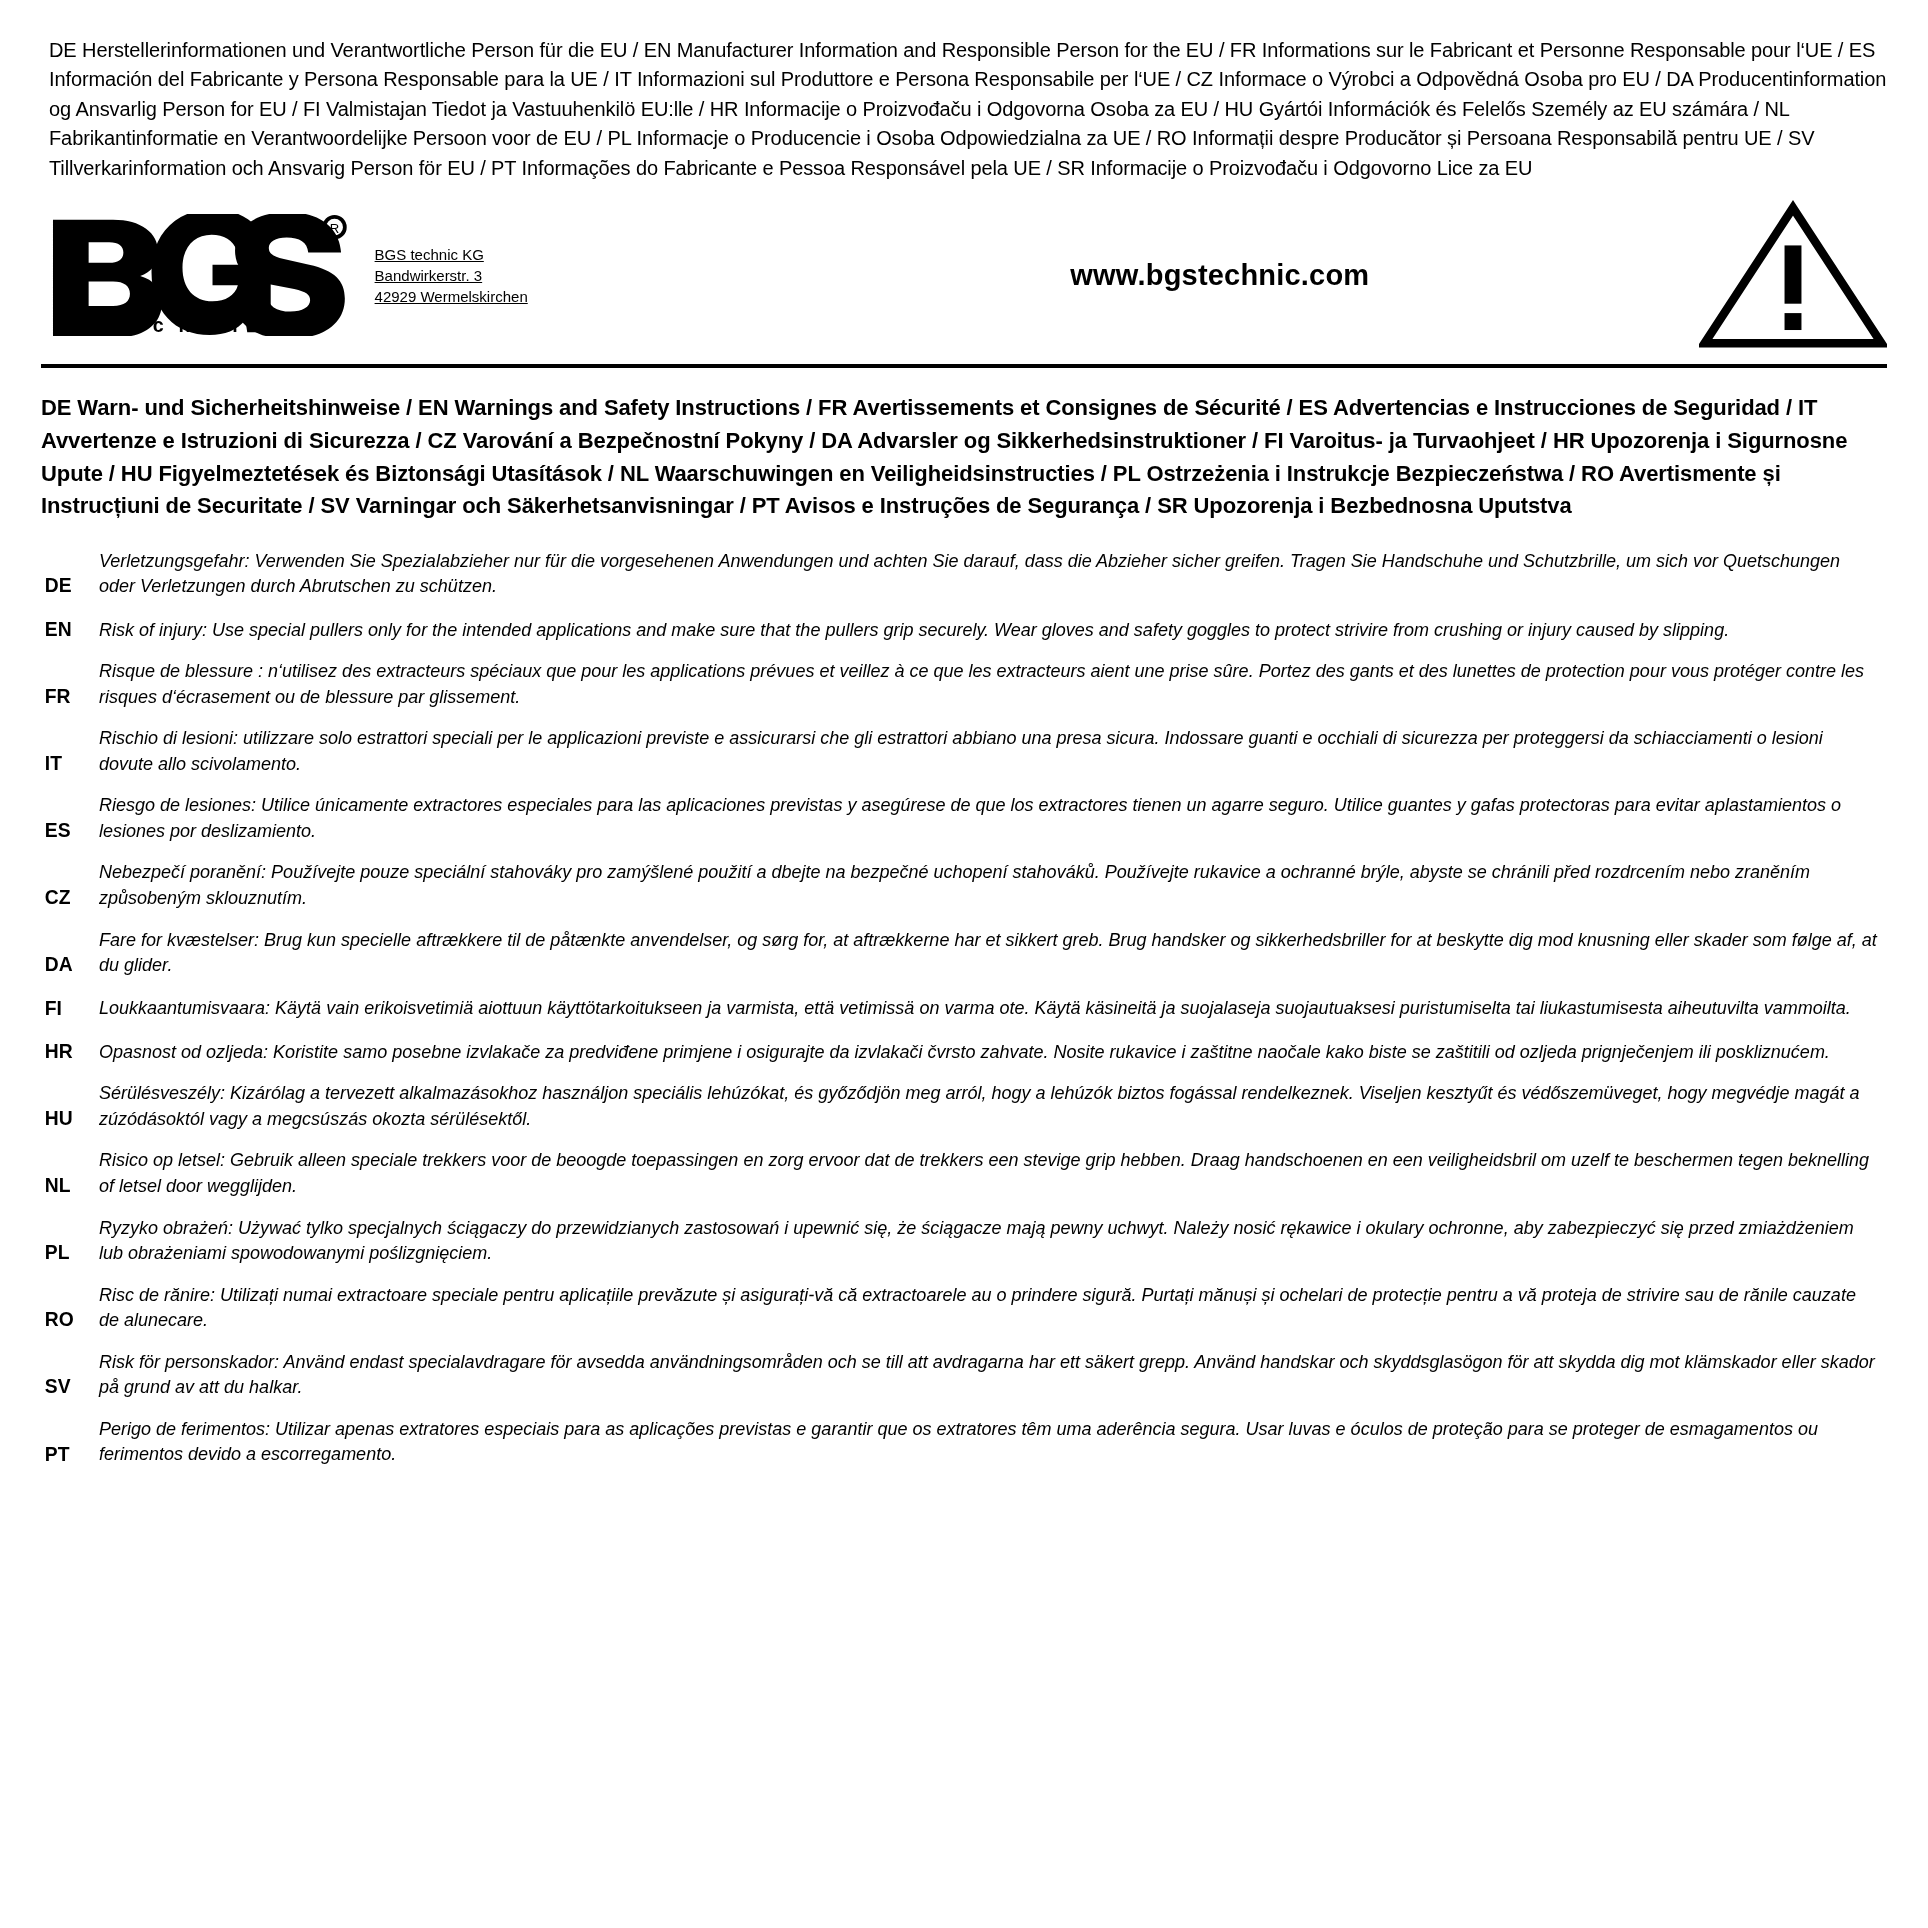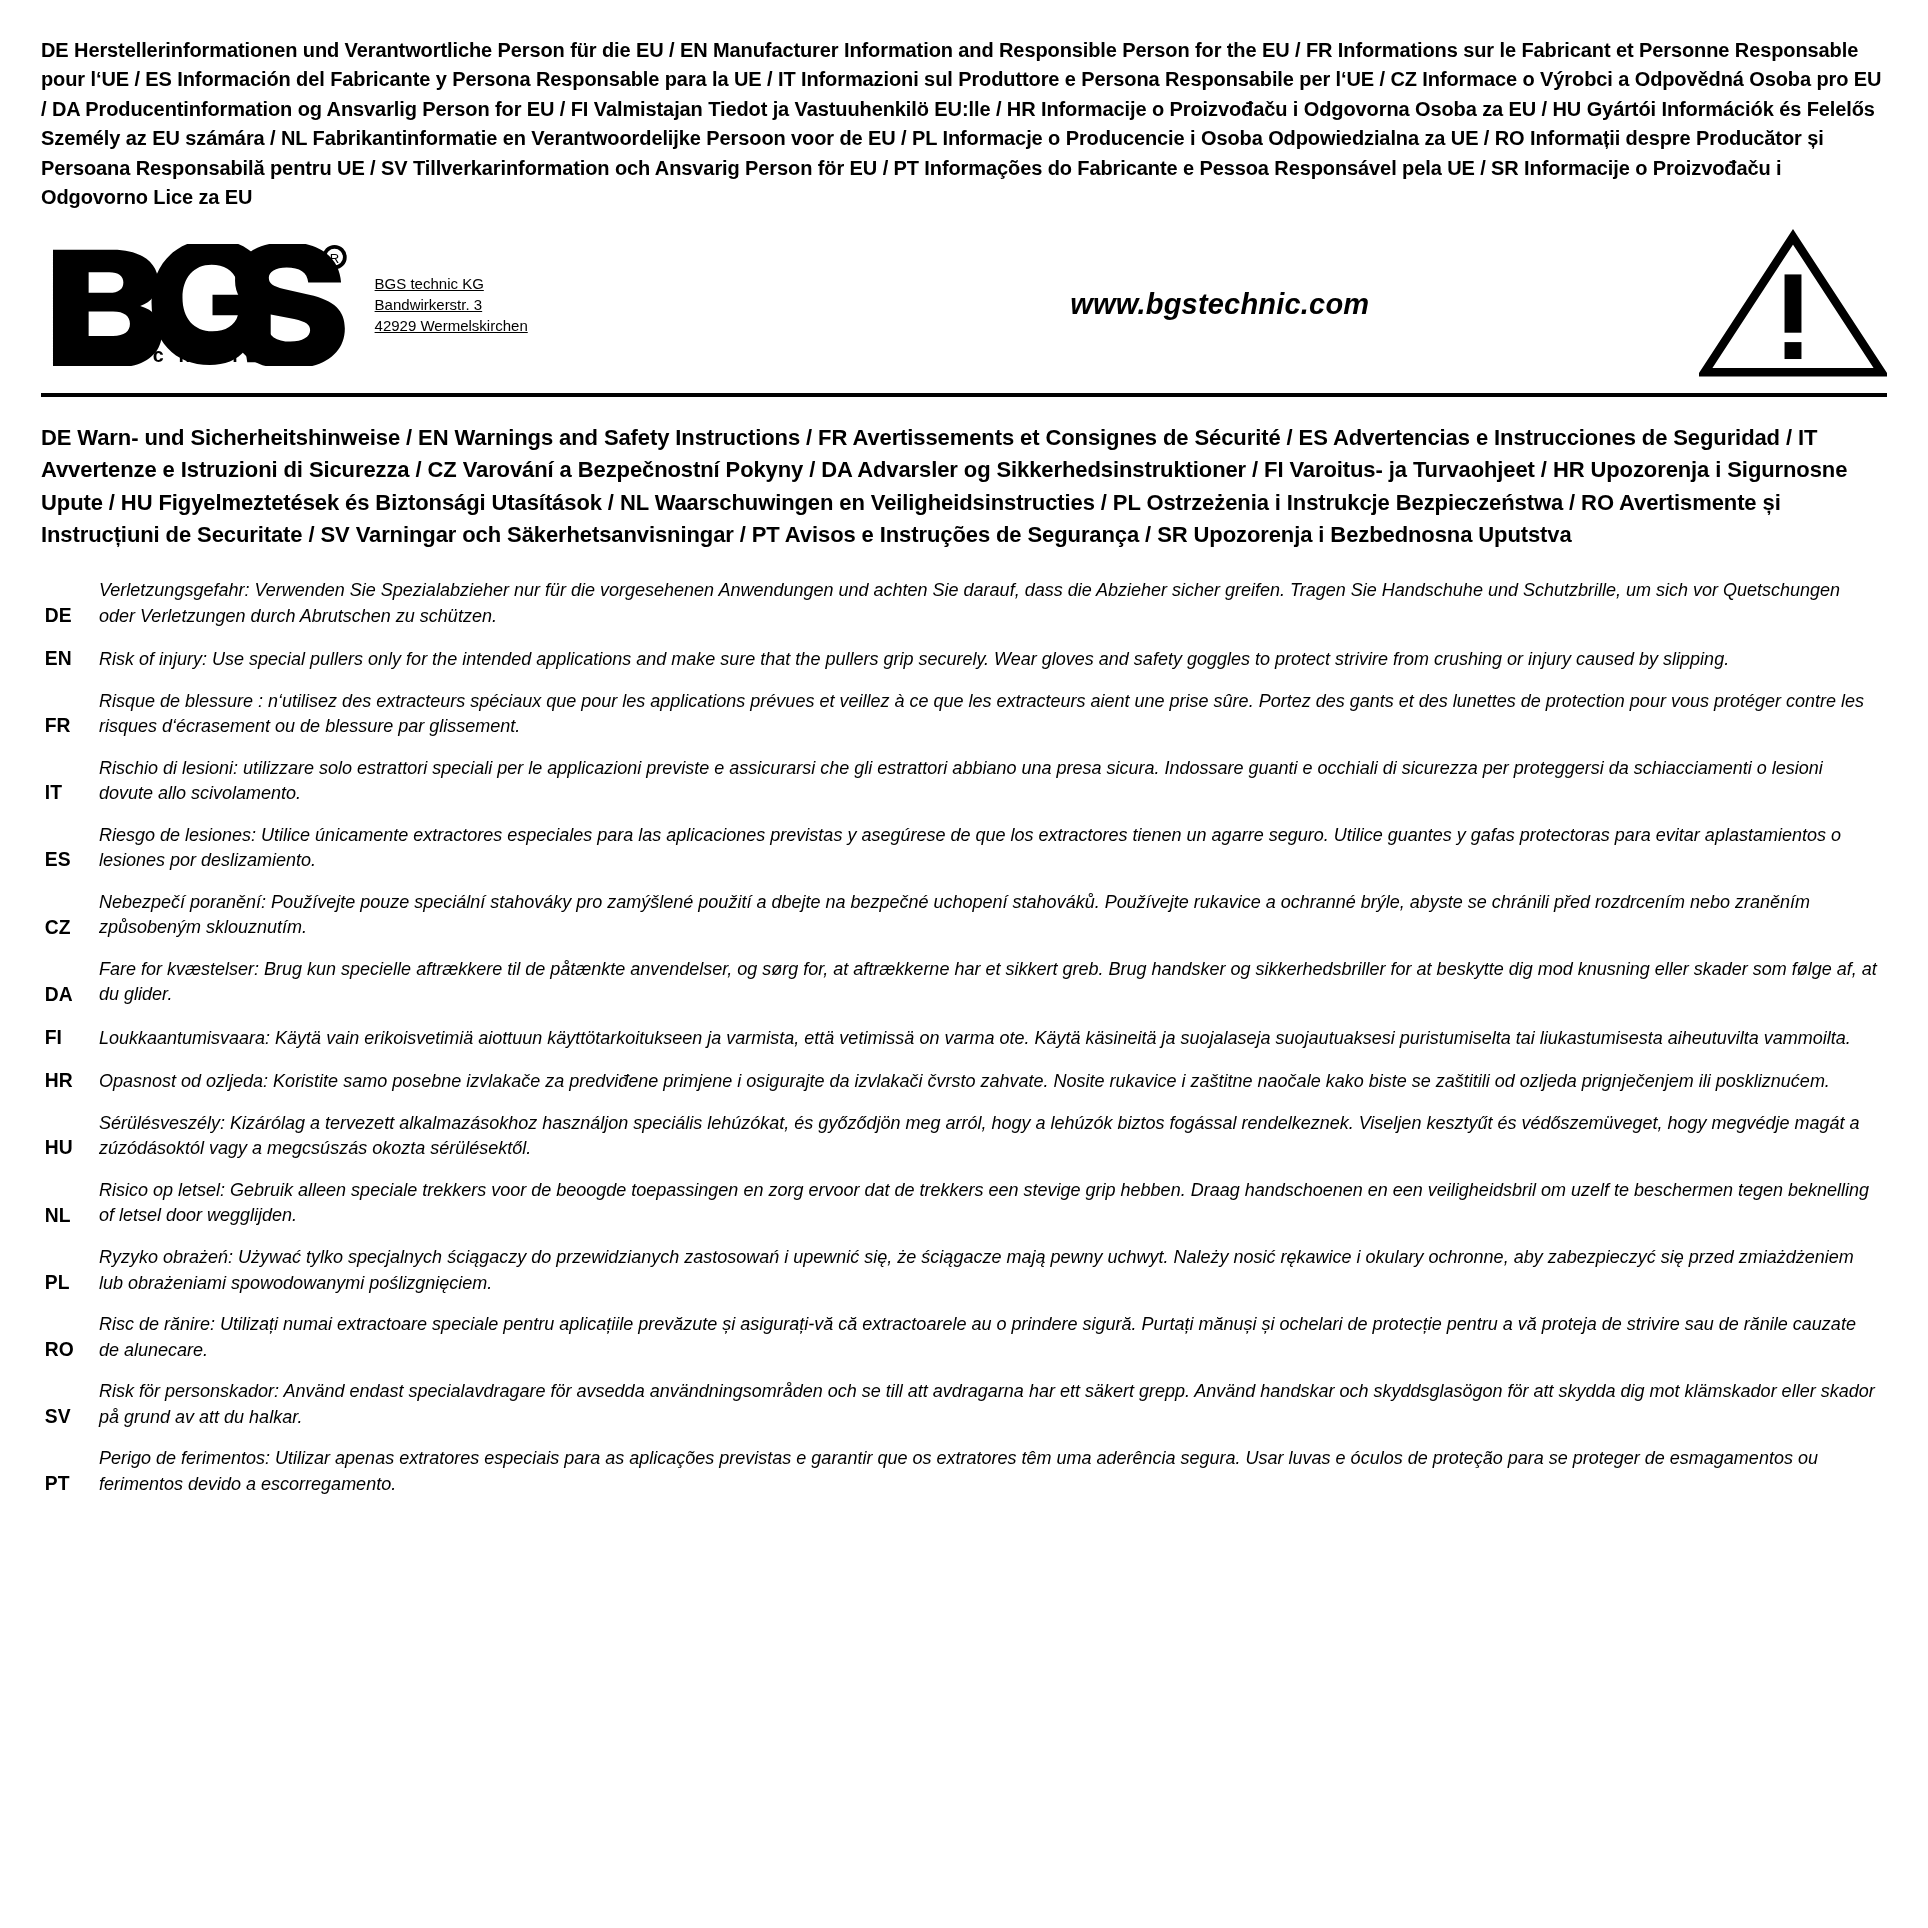--- a/index.html
+++ b/index.html
@@ -24,10 +24,10 @@
   
   .header-langs {
     font-size: 20px;
-    font-weight: bold;
+    font-weight: normal;
     line-height: 1.47;
     letter-spacing: -0.1px;
-    margin: 0 0 17px 0;
+    margin: 0 0 17px 8px;
   }
 
   

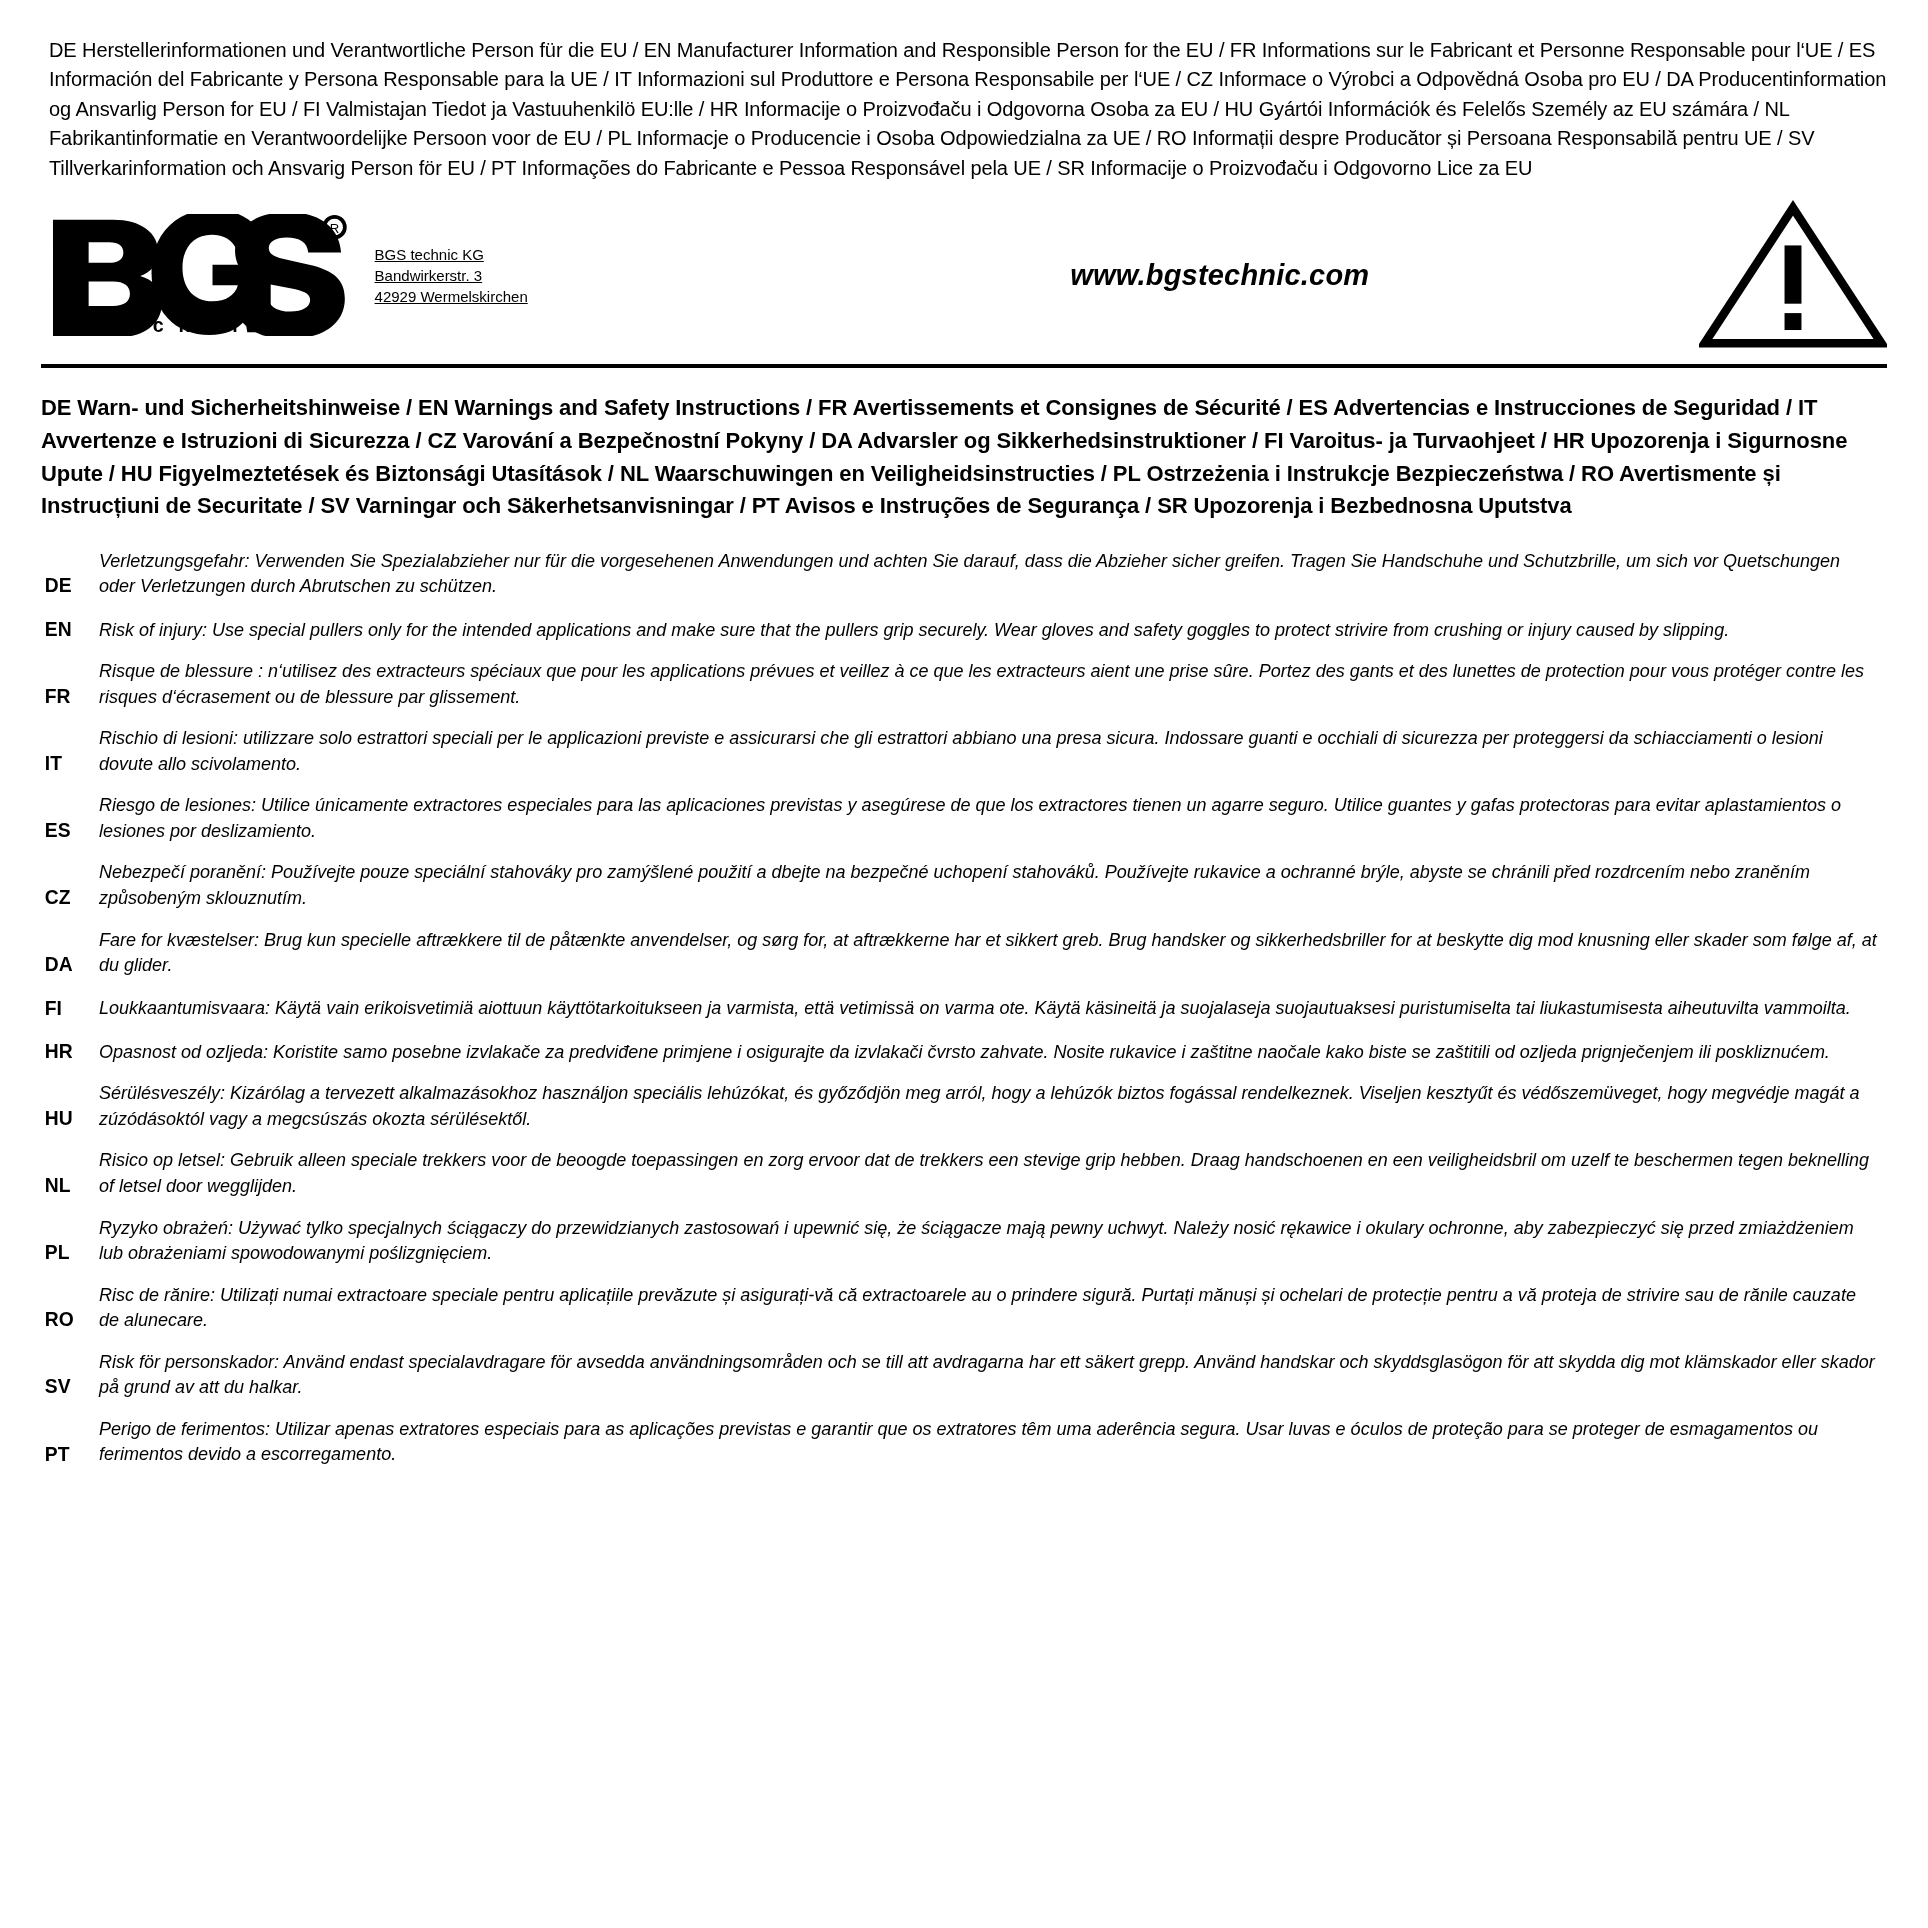--- a/index.html
+++ b/index.html
@@ -65,7 +65,6 @@
     font-weight: bold;
     letter-spacing: 0.2px;
     padding-right: 19px;
-    font-style: italic;
   }
   .warn-tri {
     flex: 0 0 198px;

